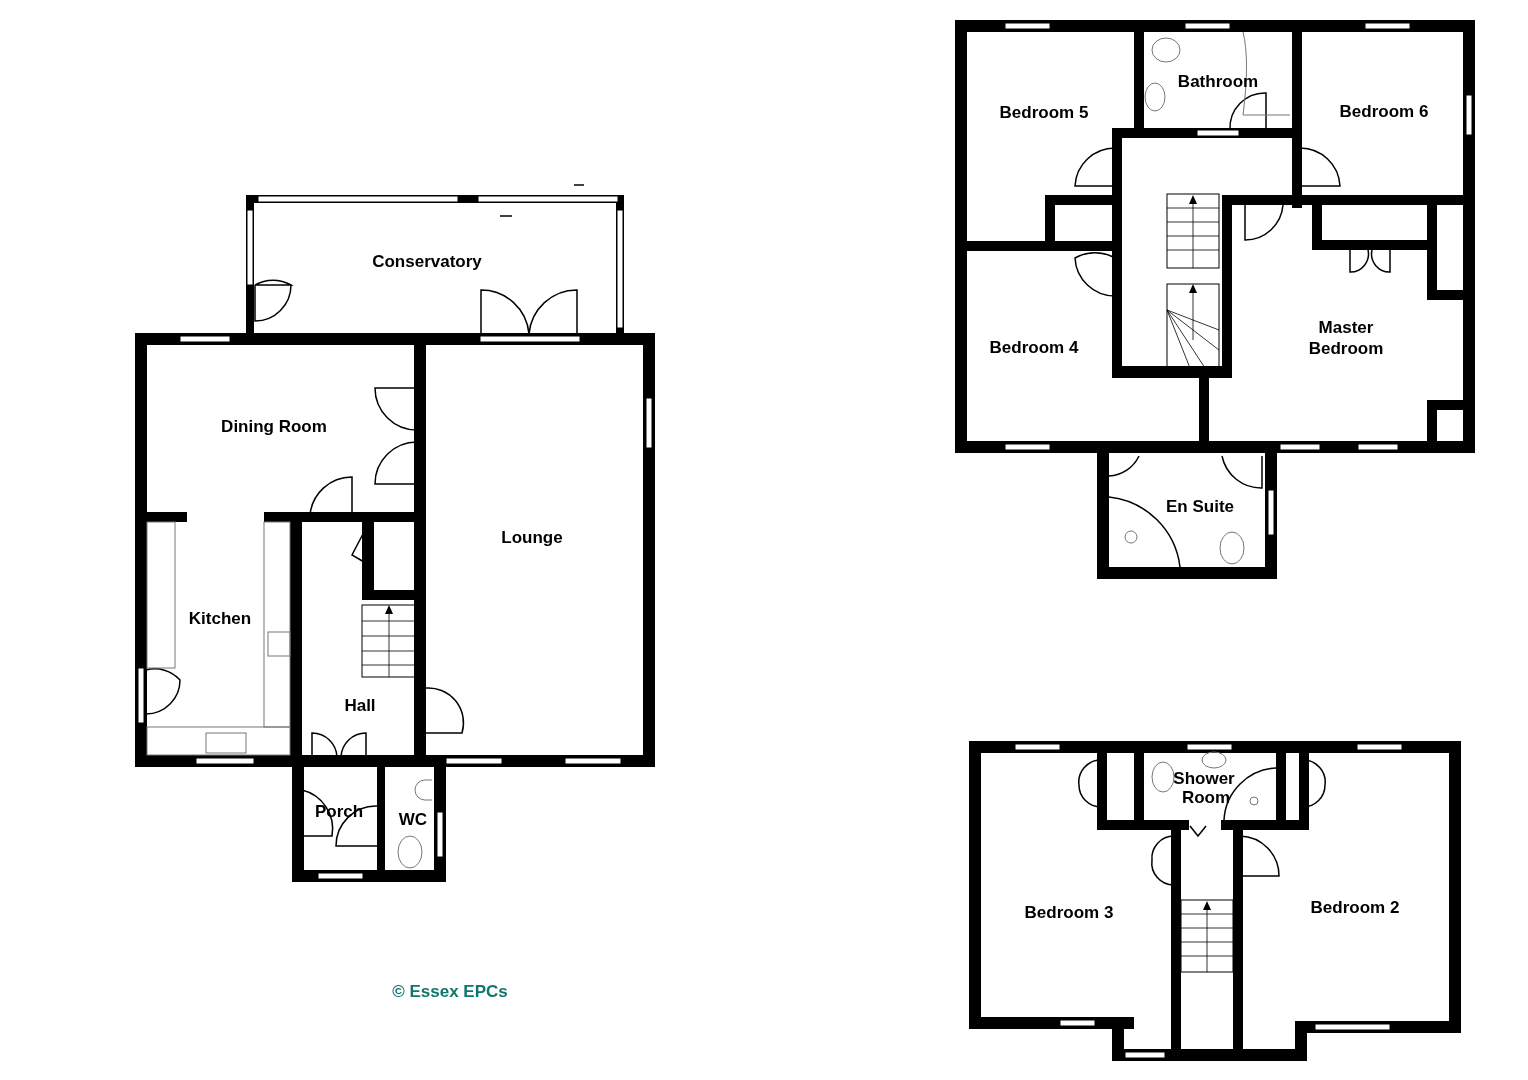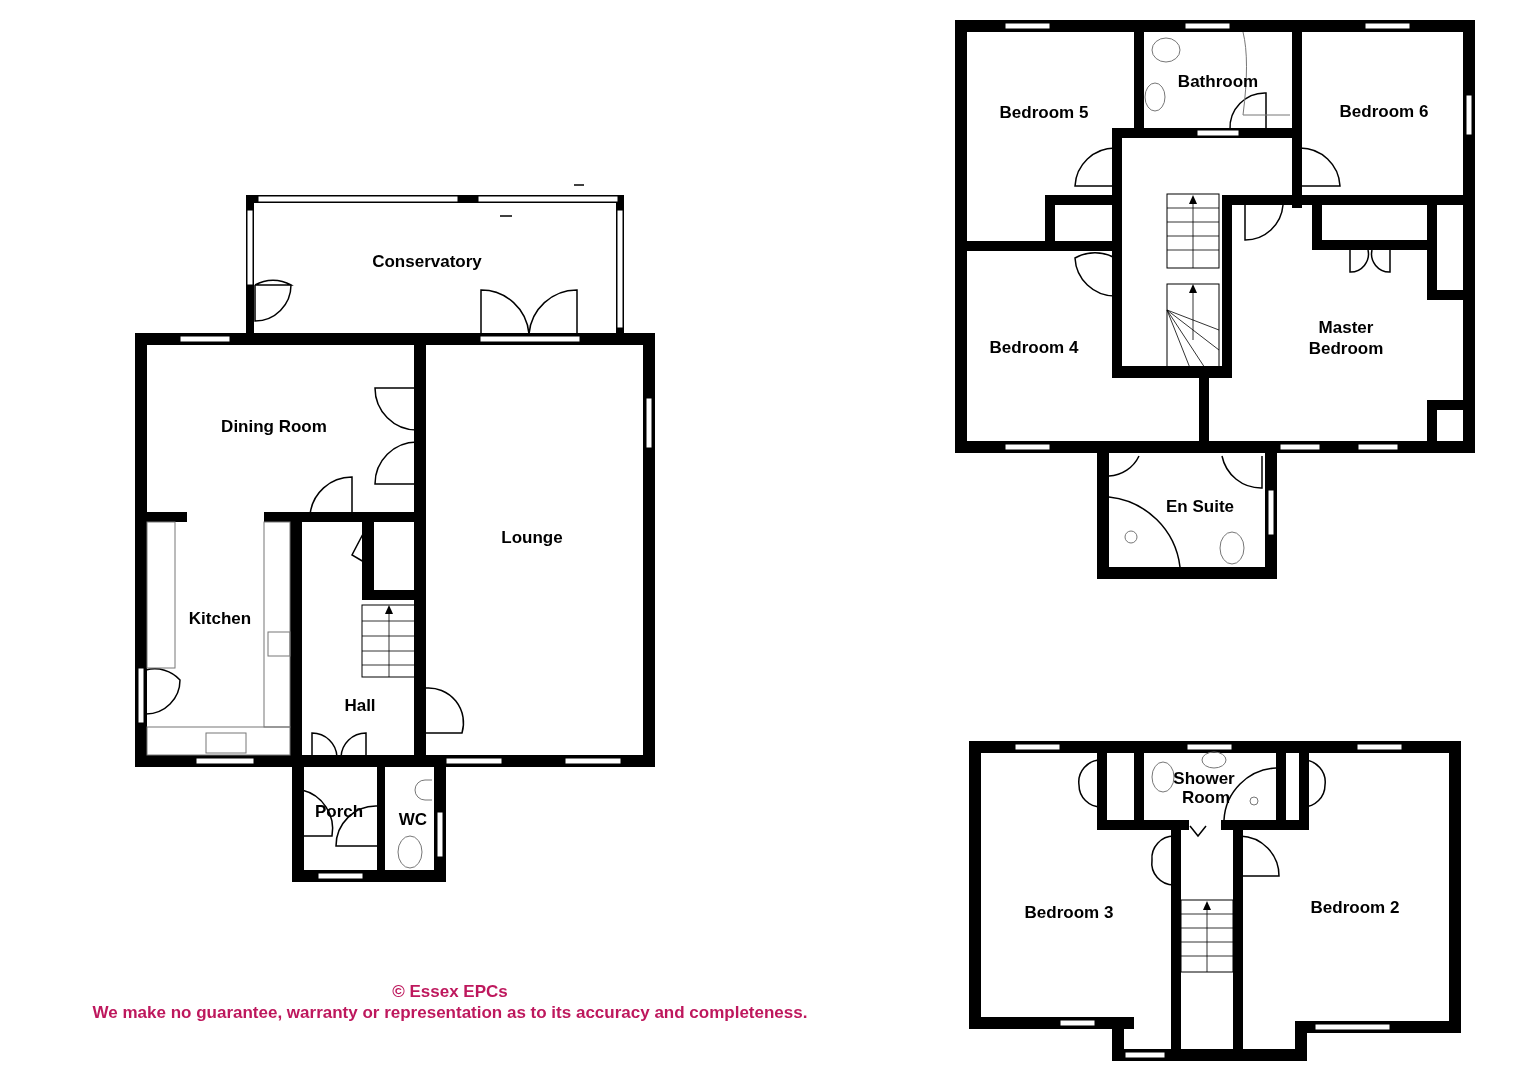--- a/index.html
+++ b/index.html
@@ -9,7 +9,7 @@
   .room-label { font-family:"Liberation Sans", sans-serif; font-weight:bold; font-size:17px; fill:#000; text-anchor:middle; }
   .thin { fill:none; stroke:#000; stroke-width:1.5; }
   .fixture { fill:none; stroke:#777; stroke-width:1; }
-  .footer { position:absolute; left:40px; width:820px; text-align:center; font-weight:bold; font-size:17px; line-height:21px; color:#be185d; top:981px; }
+  .footer { position:absolute; left:40px; width:820px; text-align:center; font-weight:bold; font-size:17px; line-height:21px; color:#0f766e; top:981px; }
   .footer div { margin:0; }
 </style>
 </head>

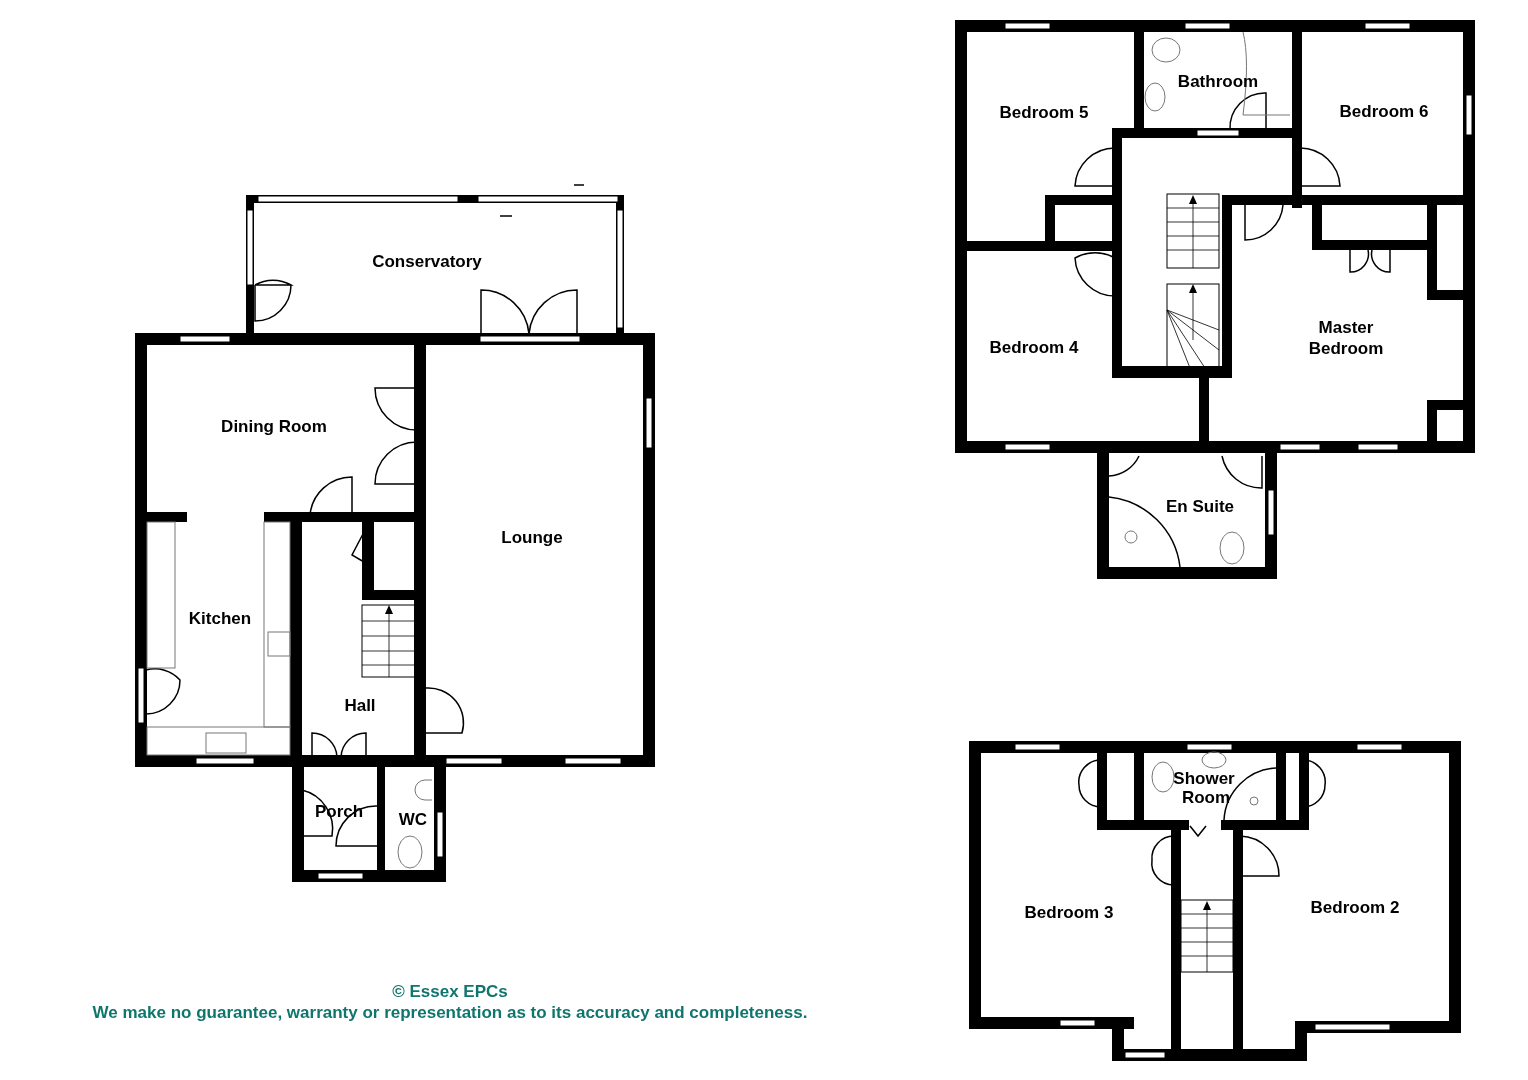--- a/index.html
+++ b/index.html
@@ -251,7 +251,6 @@
 
 <div class="footer">
   <div>© Essex EPCs</div>
-  <div>We make no guarantee, warranty or representation as to its accuracy and completeness.</div>
 </div>
 
 </body></html>

